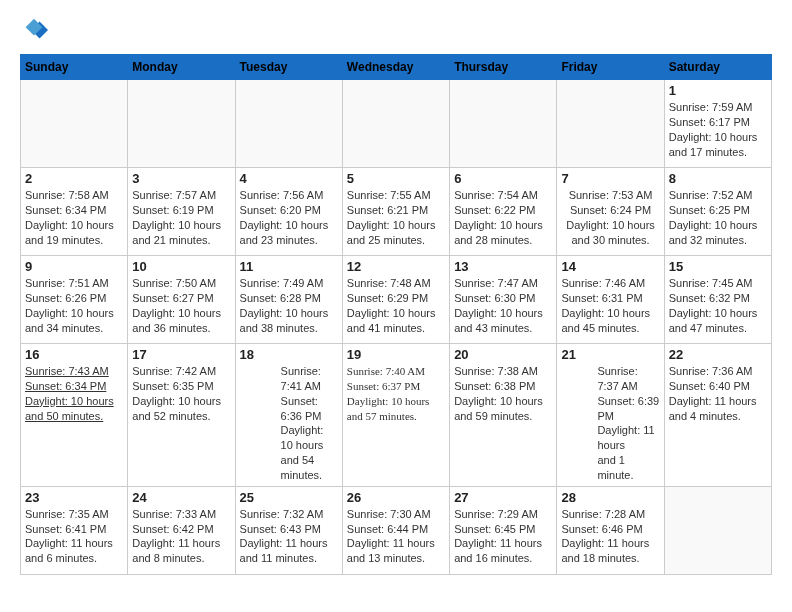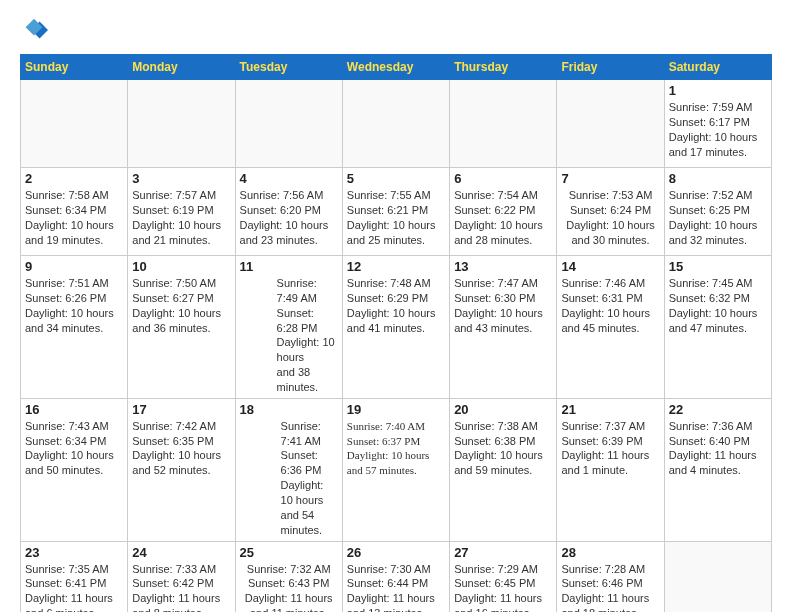--- a/index.html
+++ b/index.html
@@ -59,7 +59,7 @@
     }
     .calendar th {
       background-color: #1a6fc4;
-      color: #fde047;
+      color: #000000;
       font-size: 12px;
       font-weight: bold;
       padding: 5px 4px;

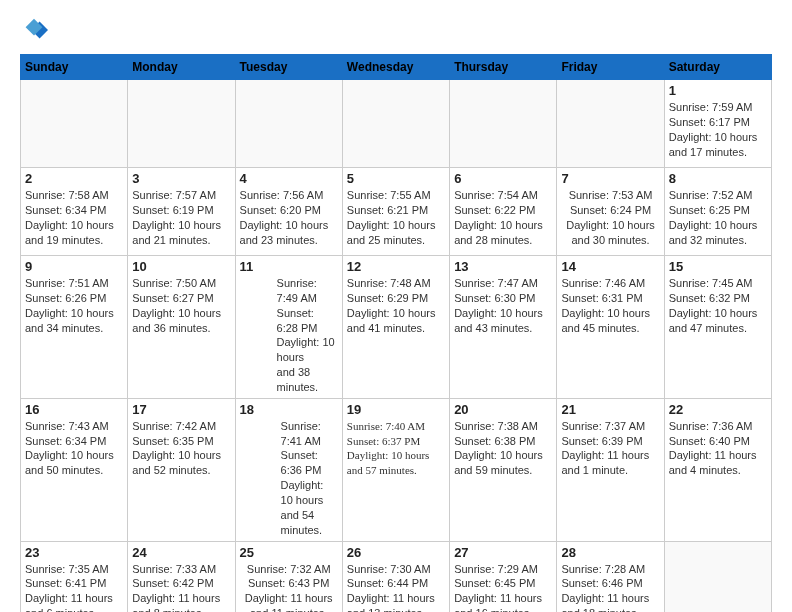--- a/index.html
+++ b/index.html
@@ -208,7 +208,7 @@
           </td>
           <td>
             <span class="day-num">11</span>
-            <div class="day-info" style="white-space: pre-line; margin-left: 37px;">Sunrise: 7:49 AM
+            <div class="day-info" style="white-space: pre-line;">Sunrise: 7:49 AM
 Sunset: 6:28 PM
 Daylight: 10 hours
 and 38 minutes.</div>

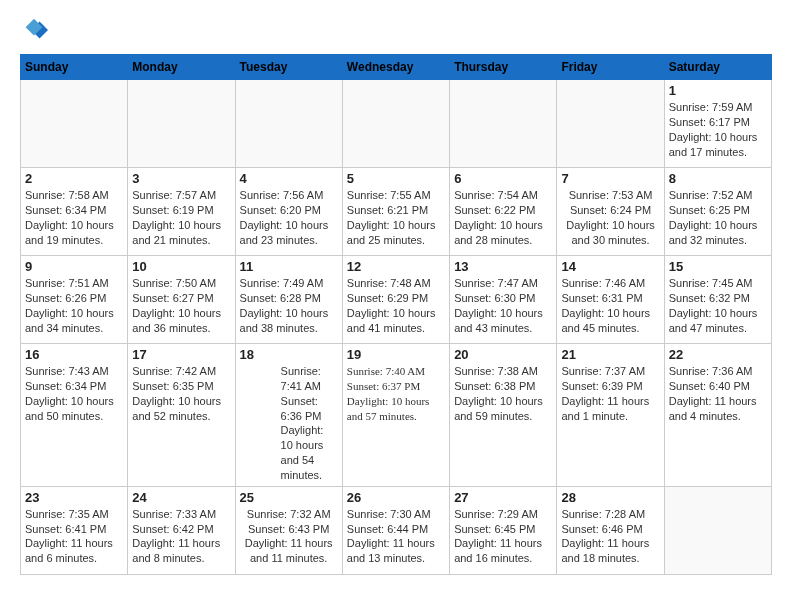--- a/index.html
+++ b/index.html
@@ -245,7 +245,7 @@
         <tr>
           <td>
             <span class="day-num">16</span>
-            <div class="day-info" style="white-space: pre-line;">Sunrise: 7:43 AM
+            <div class="day-info" style="white-space: pre-line; text-decoration: underline;">Sunrise: 7:43 AM
 Sunset: 6:34 PM
 Daylight: 10 hours
 and 50 minutes.</div>

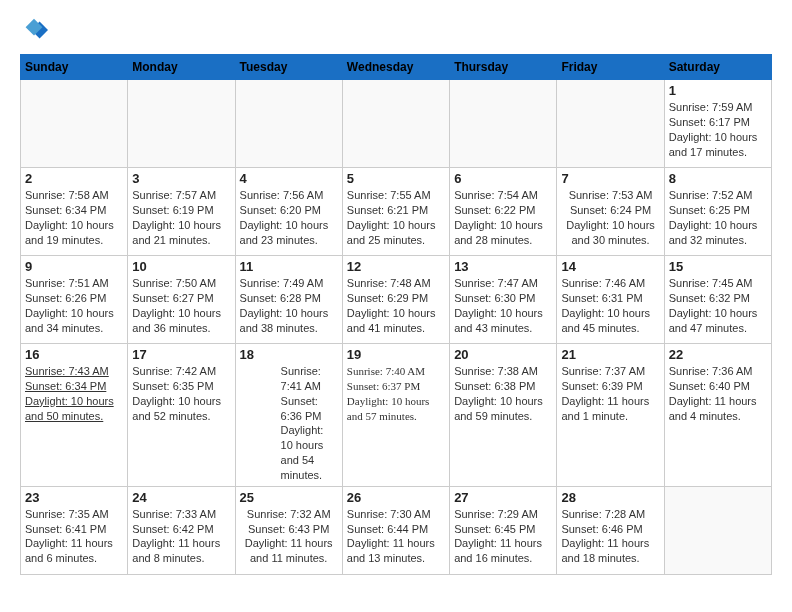--- a/index.html
+++ b/index.html
@@ -280,7 +280,7 @@
           </td>
           <td>
             <span class="day-num">21</span>
-            <div class="day-info" style="white-space: pre-line;">Sunrise: 7:37 AM
+            <div class="day-info" style="white-space: pre-line; margin-left: 36px;">Sunrise: 7:37 AM
 Sunset: 6:39 PM
 Daylight: 11 hours
 and 1 minute.</div>

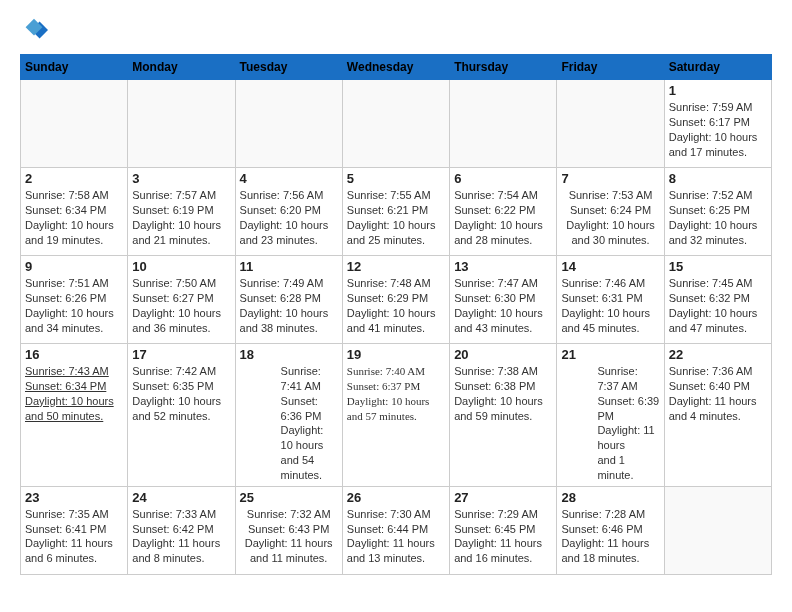--- a/index.html
+++ b/index.html
@@ -310,7 +310,7 @@
           </td>
           <td>
             <span class="day-num">25</span>
-            <div class="day-info" style="white-space: pre-line; text-align: center;">Sunrise: 7:32 AM
+            <div class="day-info" style="white-space: pre-line;">Sunrise: 7:32 AM
 Sunset: 6:43 PM
 Daylight: 11 hours
 and 11 minutes.</div>

